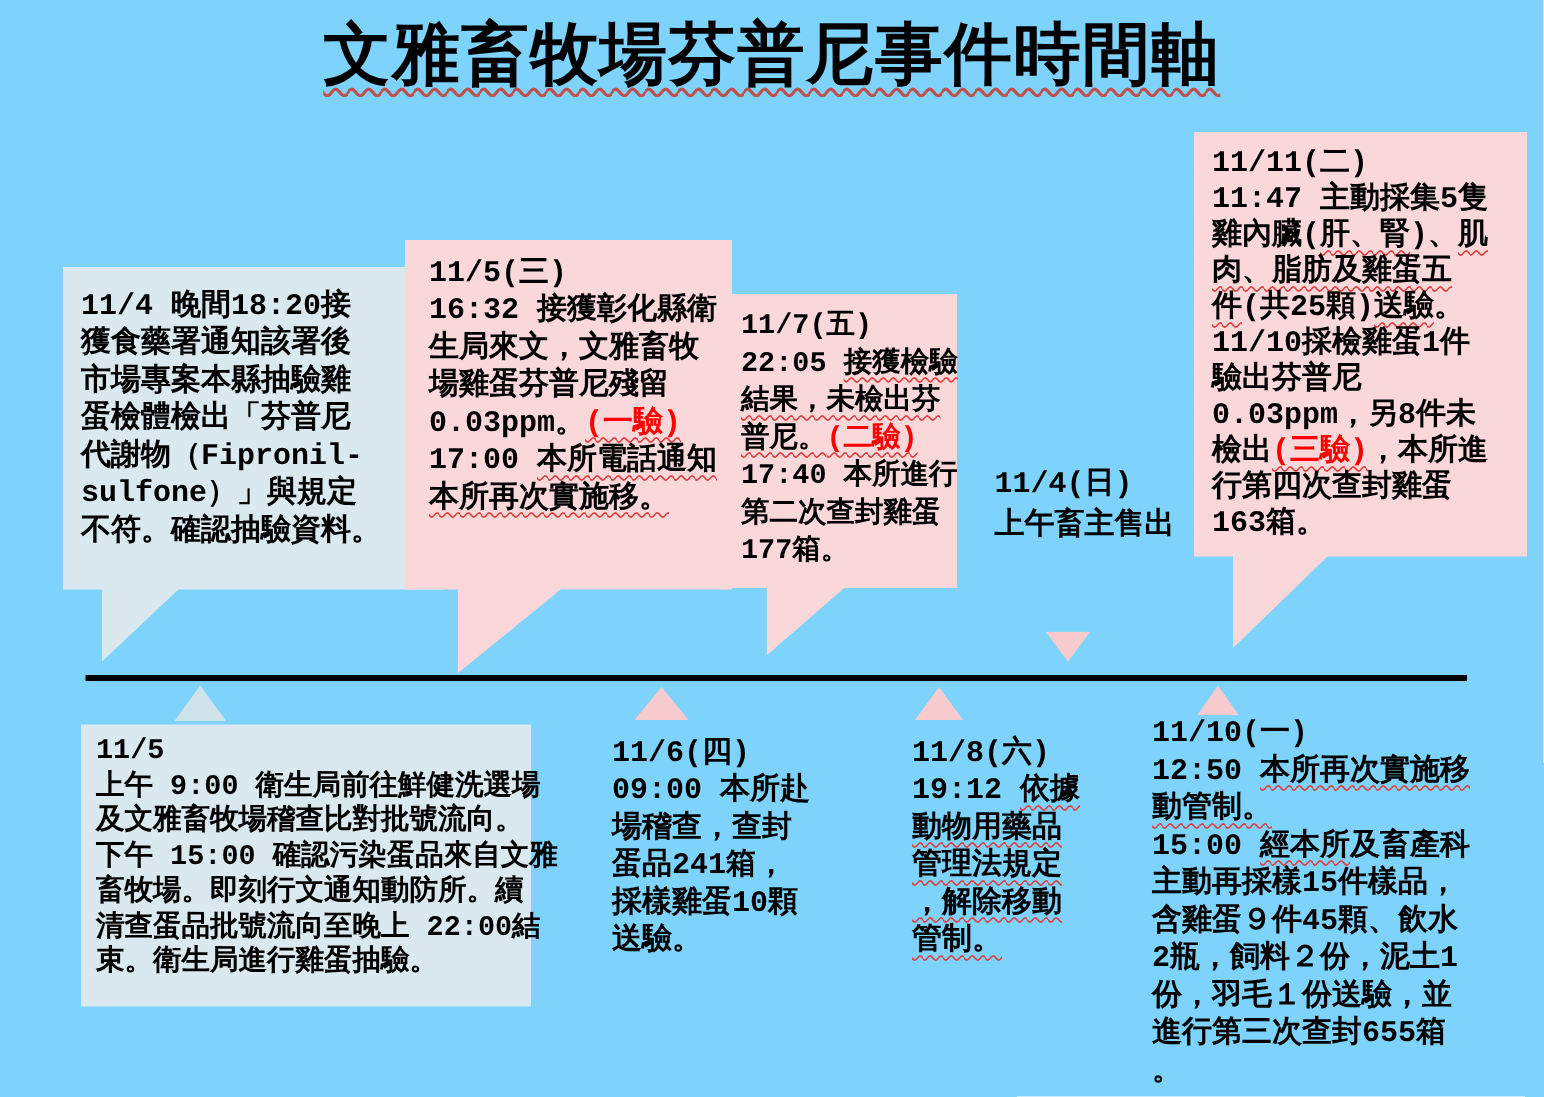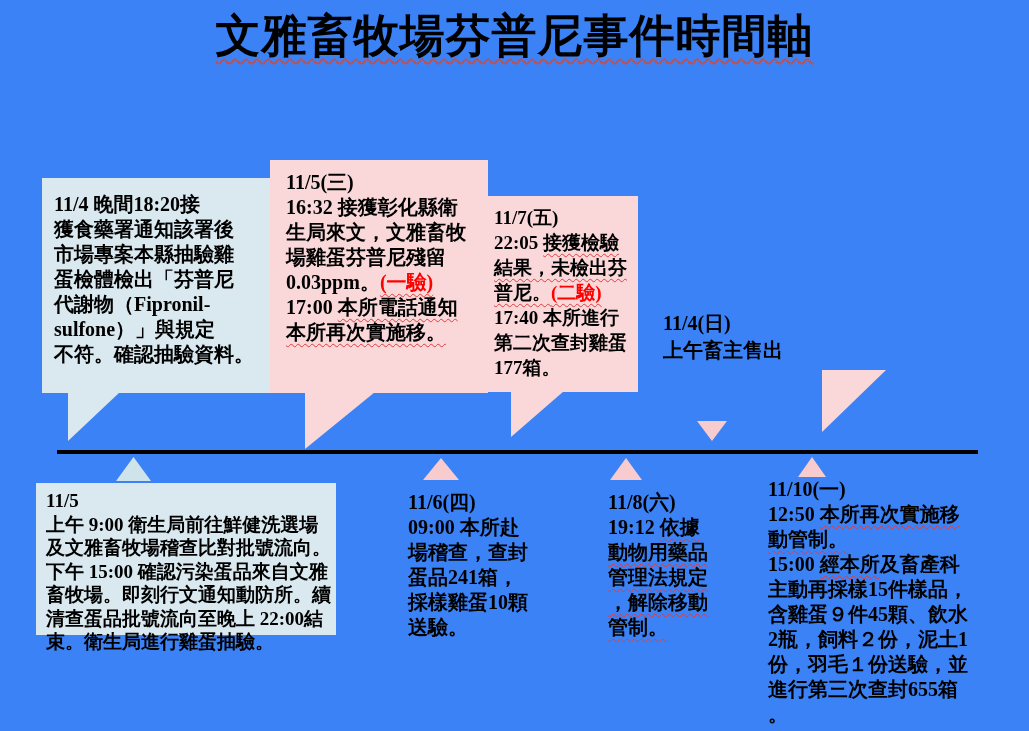--- a/index.html
+++ b/index.html
@@ -4,8 +4,8 @@
 <style>
   html,body{margin:0;padding:0;background:#fff;}
   .stage{
-    position:relative;width:1029px;height:731px;background:#3b82f6;overflow:hidden;
-    font-family:Liberation Serif, serif;
+    position:relative;width:1029px;height:731px;background:#7dd3fc;overflow:hidden;
+    font-family:Liberation Mono, monospace;
     font-weight:700;color:#000;
   }
   .title{position:absolute;top:6px;left:0;width:100%;text-align:center;

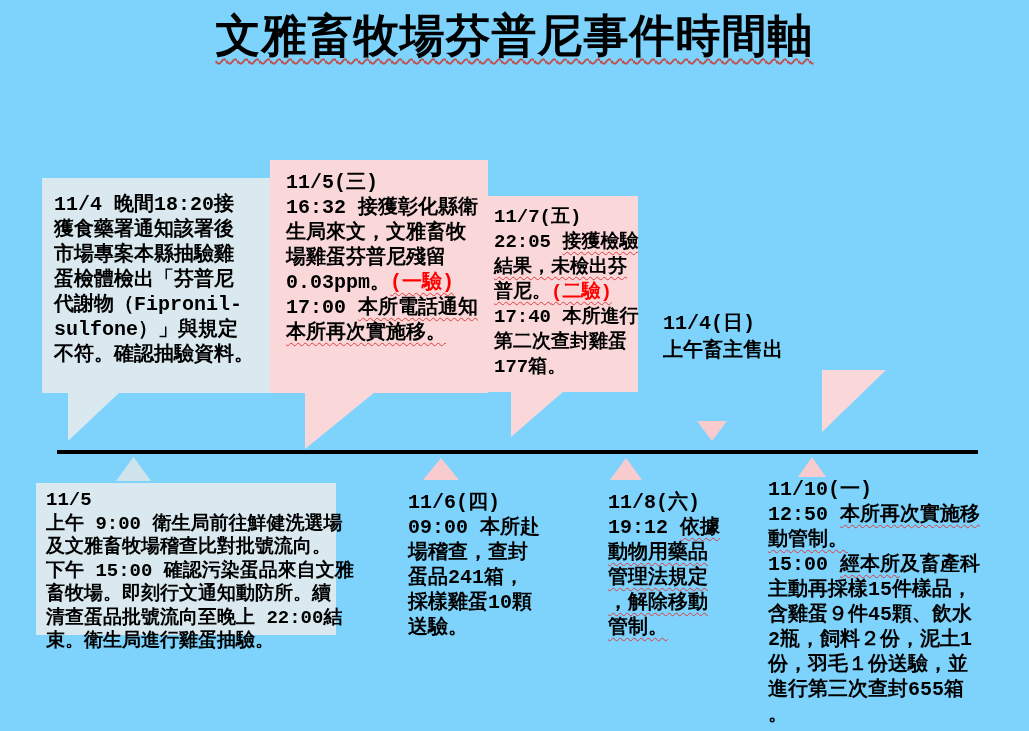--- a/index.html
+++ b/index.html
@@ -90,6 +90,17 @@
 上午畜主售出</span></div>
   <div class="tri tri-down tri119"></div>
 
+  <div class="bubble pink-bg c1111"><span>11/11(二)
+11:47 主動採集5隻
+雞內臟(</span><span class="sq">肝、腎</span><span>)、</span><span class="sq">肌
+肉、脂肪及雞蛋五
+件</span><span>(共25顆)</span><span class="sq">送驗</span><span>。
+11/10採檢雞蛋1件
+驗出芬普尼
+0.03ppm，另8件未
+檢出</span><span class="red sq">(三驗)</span><span>，本所進
+行第四次查封雞蛋
+163箱。</span></div>
   <div class="tail tail1111"></div>
 
   <div class="axis"></div>

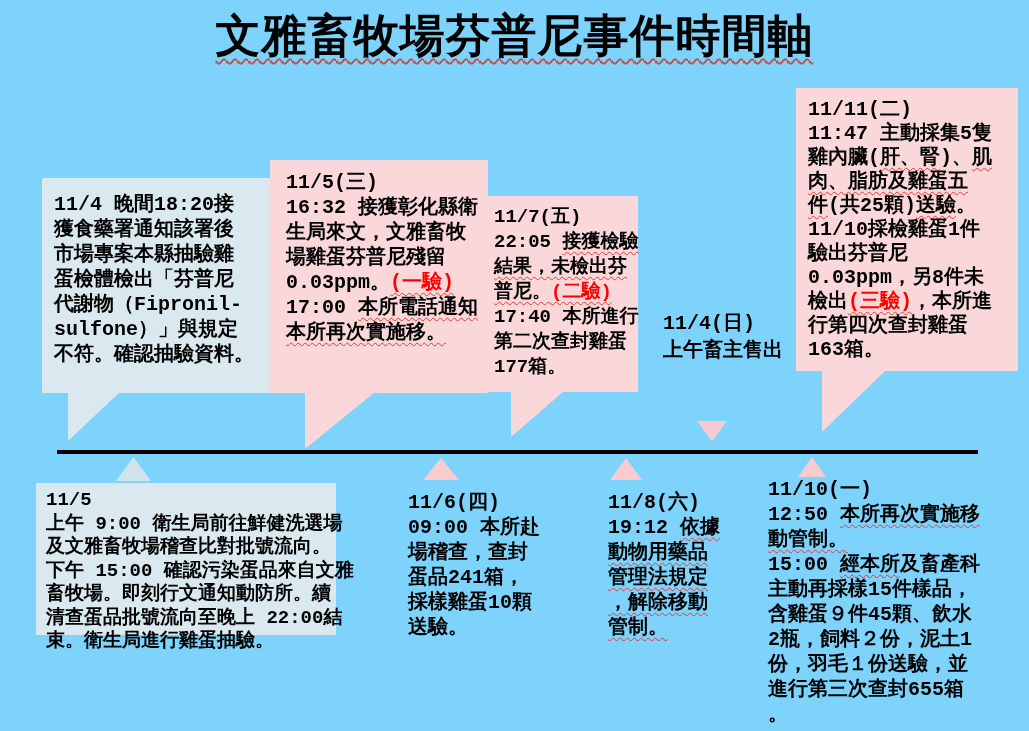--- a/index.html
+++ b/index.html
@@ -42,7 +42,7 @@
 
   .axis{position:absolute;left:57px;top:450px;width:921px;height:4px;background:var(--axis);}
 
-  .b115{left:36px;top:483px;width:300px;height:152px;font-size:19px;line-height:23.5px;
+  .b115{left:54px;top:483px;width:300px;height:188px;font-size:19px;line-height:23.5px;
     padding:6px 10px;box-sizing:border-box;}
   .b116{left:408px;top:490px;}
   .b118{left:608px;top:490px;}

